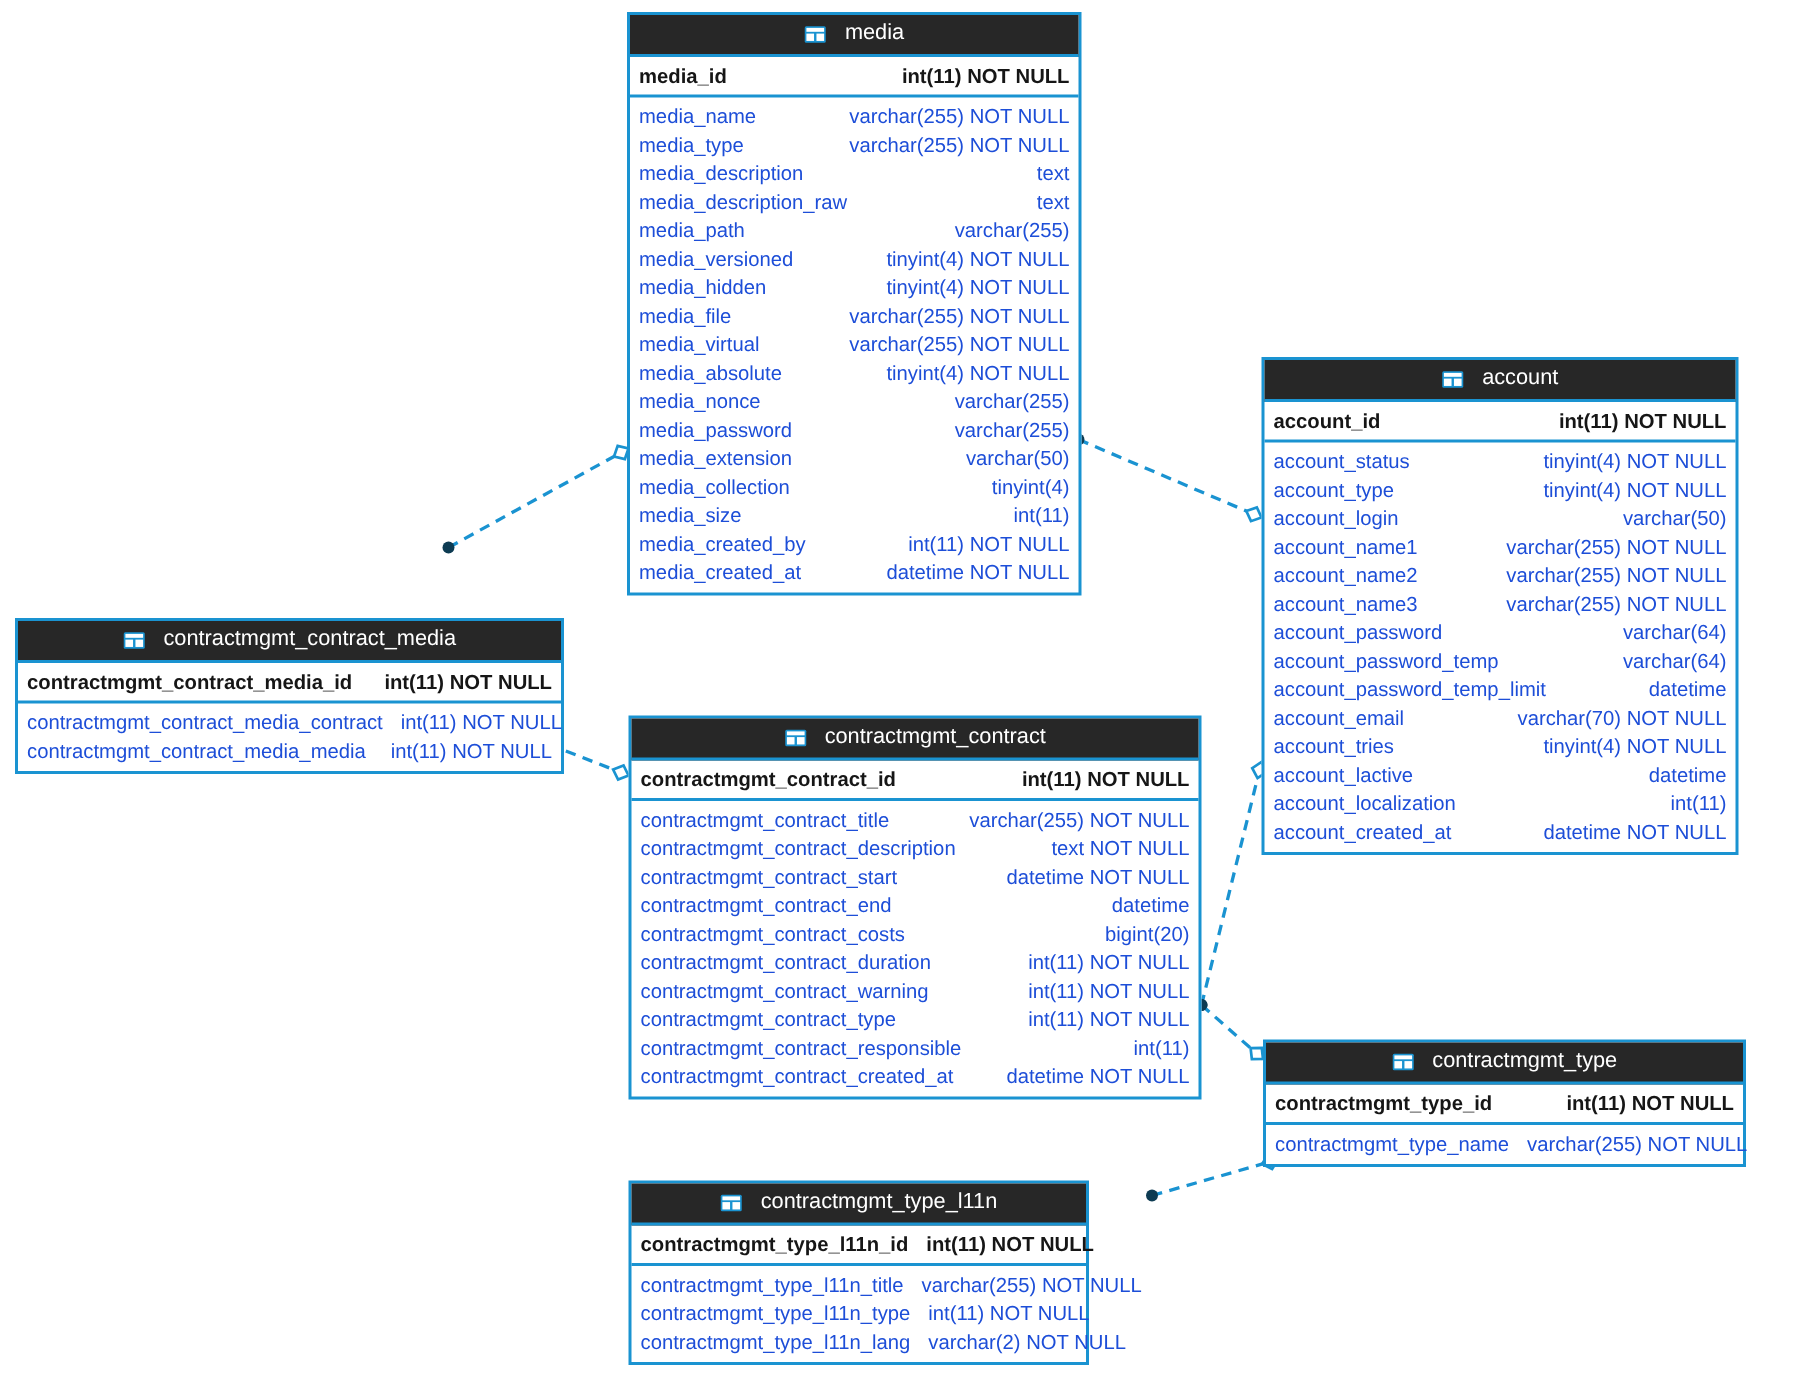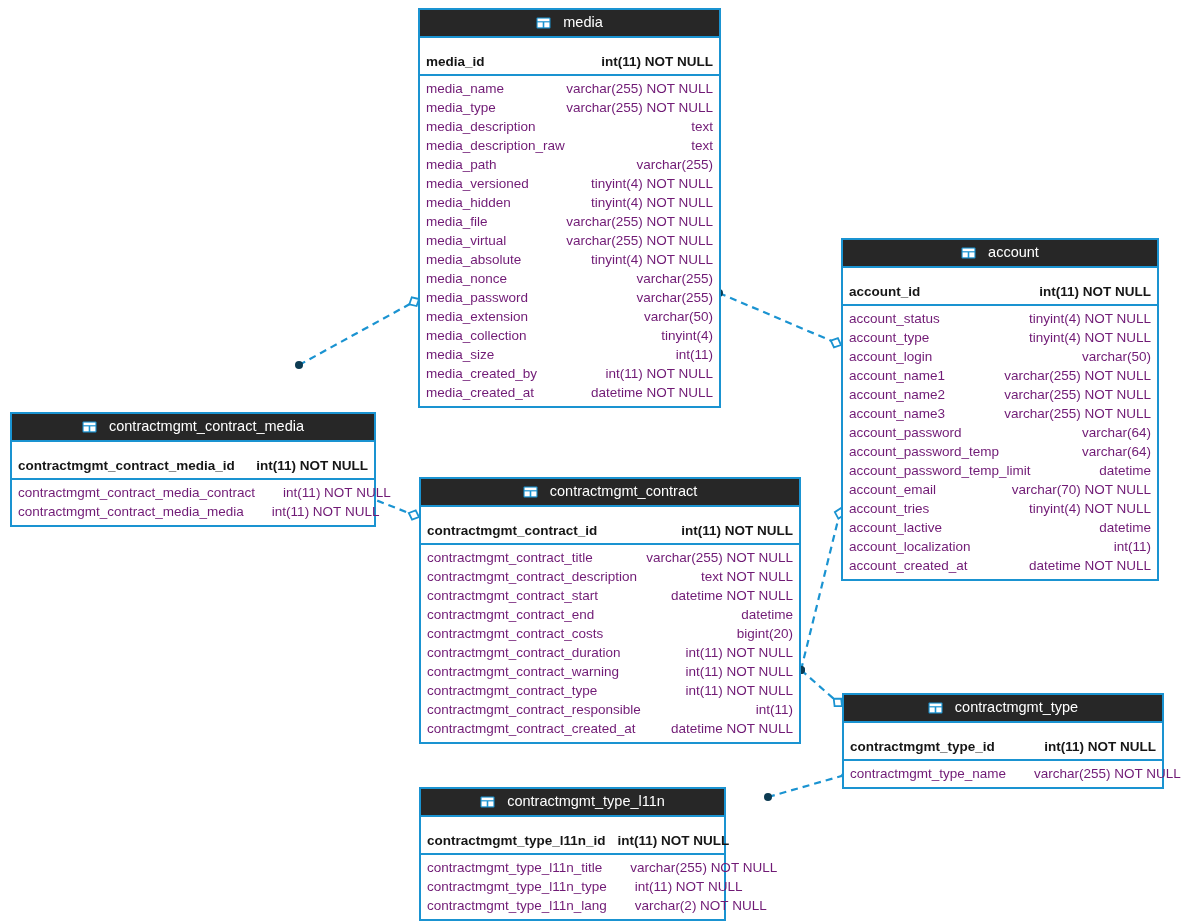--- a/index.html
+++ b/index.html
@@ -64,7 +64,7 @@
     font-size: 13.5px;
     font-weight: bold;
     color: #161616;
-    padding: 16px 6px 5px 6px;
+    padding: 5px 6px 5px 6px;
     border-bottom: 2px solid #1a93d1;
     white-space: nowrap;
     gap: 12px;

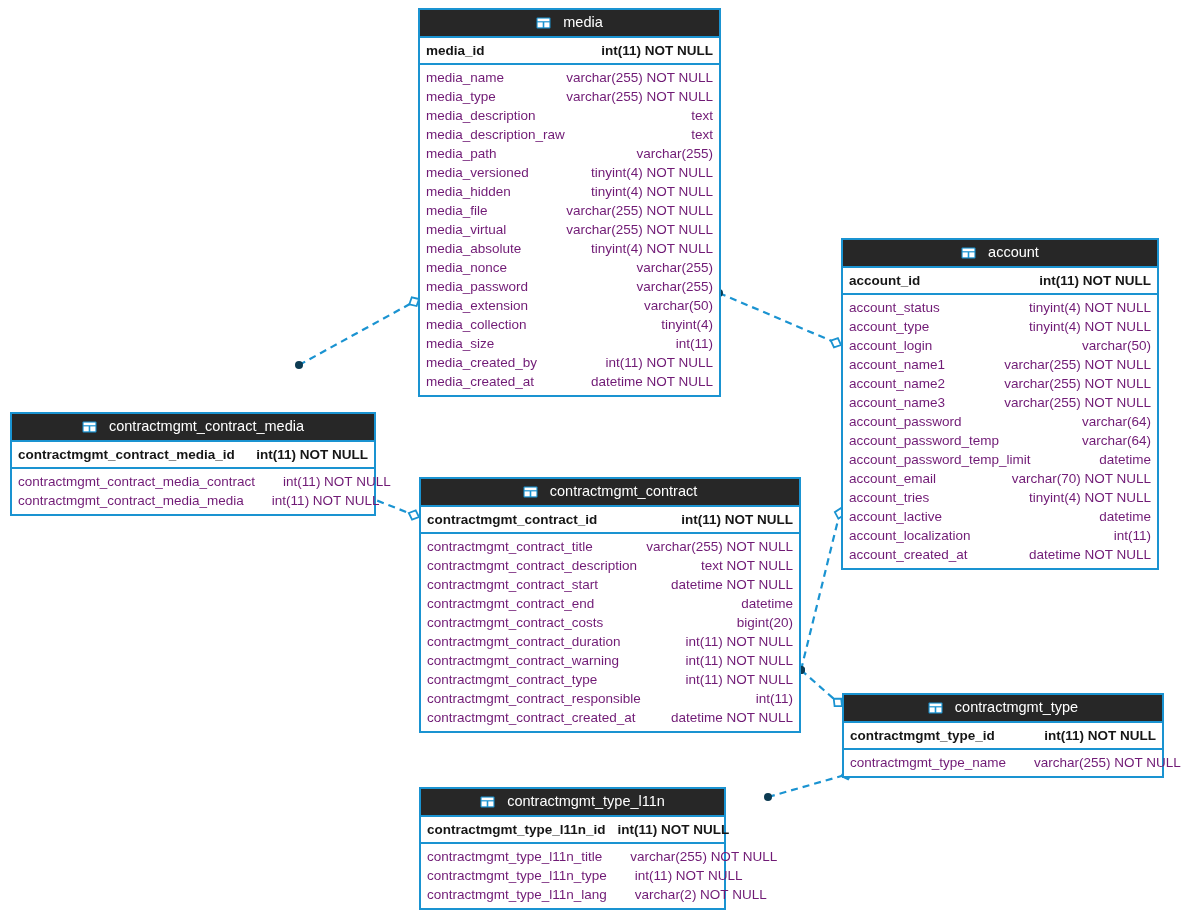--- a/index.html
+++ b/index.html
@@ -76,10 +76,10 @@
     justify-content: space-between;
     align-items: baseline;
     font-size: 13.5px;
-    color: #701a75;
+    color: #1d4ed8;
     padding: 2px 6px 2px 6px;
     white-space: nowrap;
-    gap: 28px;
+    gap: 12px;
   }
   .colname { text-align: left; }
   .coltype { text-align: left; }

